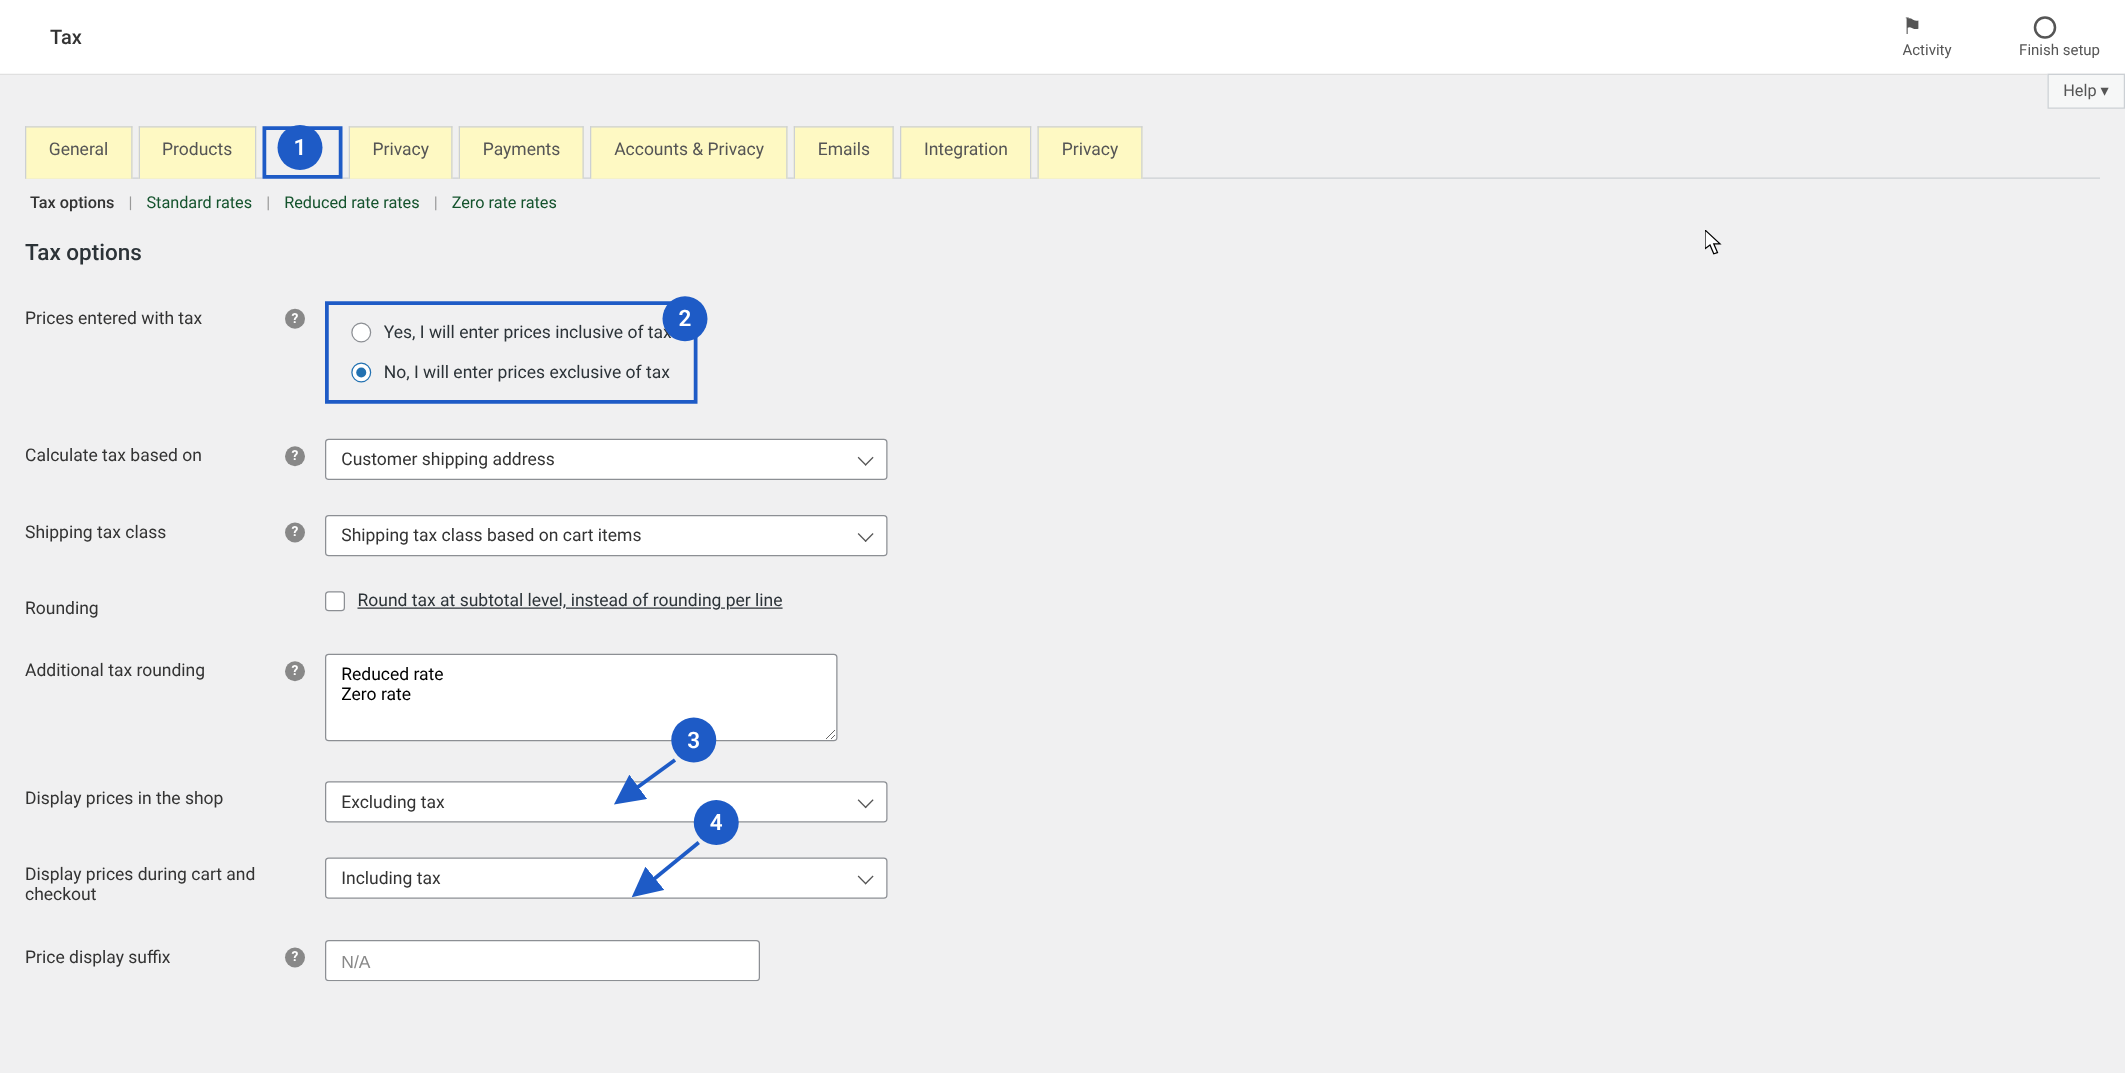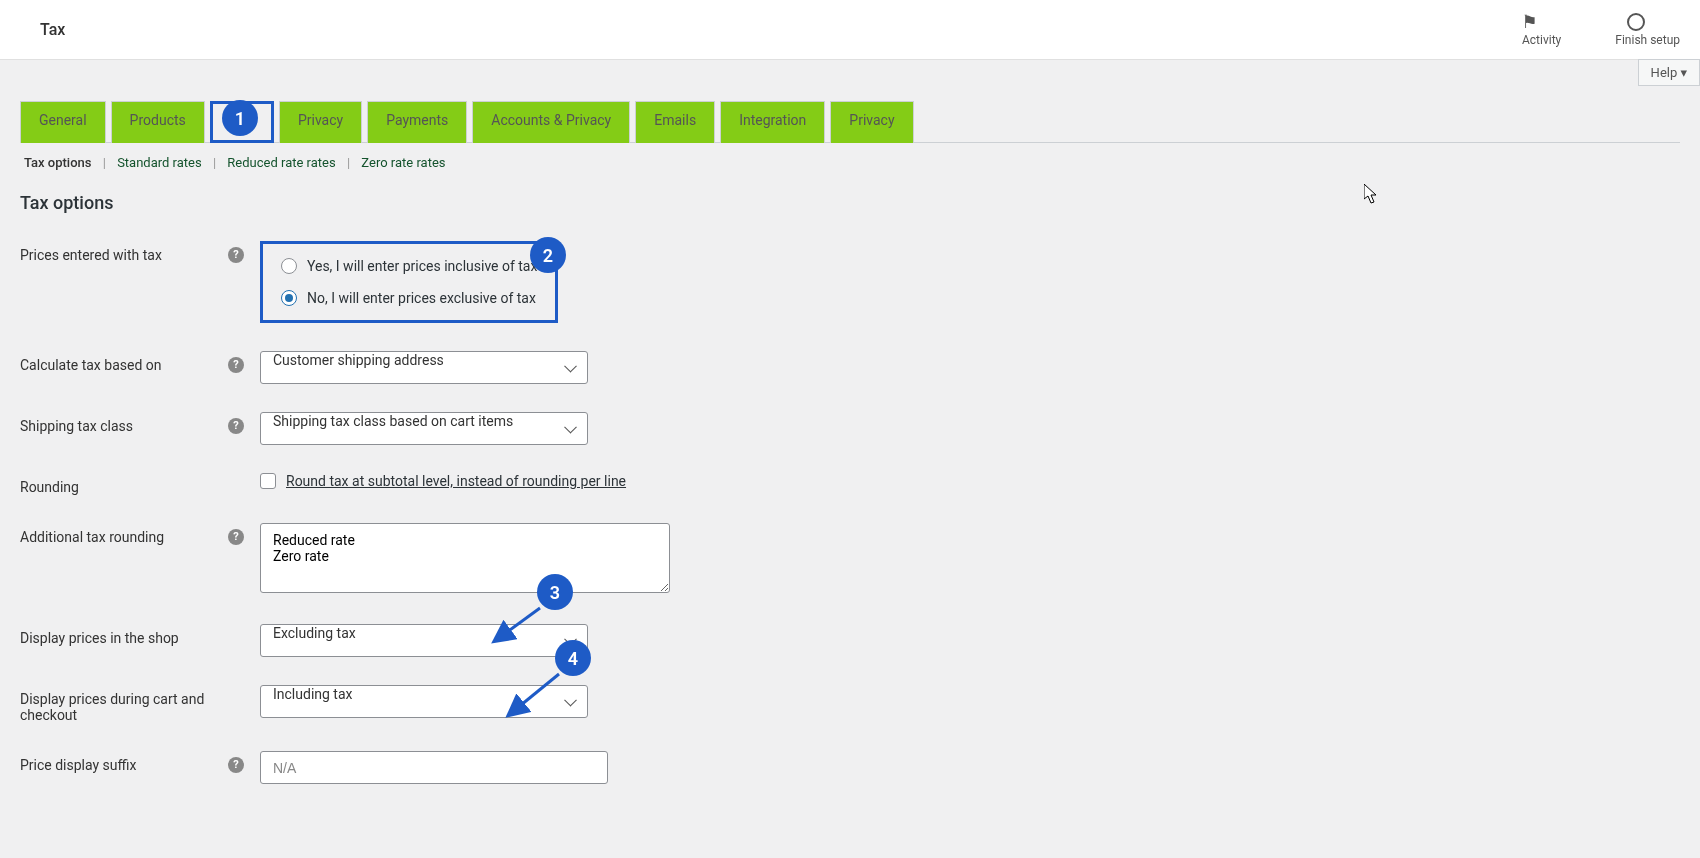--- a/index.html
+++ b/index.html
@@ -14,7 +14,7 @@
 .content { padding: 0 20px; position: relative; }
 .help-btn { position: absolute; right: 0; top: -1px; background: #f6f7f7; border: 1px solid #ccd0d4; padding: 5px 12px; font-size: 13px; color: #555; cursor: pointer; z-index: 2; }
 .tabs { display: flex; gap: 5px; padding-top: 40px; border-bottom: 1px solid #ccd0d4; position: relative; }
-.tab { padding: 10px 18px; background: #84cc16; border: 1px solid #ccd0d4; border-bottom: none; cursor: pointer; color: #555; font-size: 14px; position: relative; top: 1px; }
+.tab { padding: 10px 18px; background: #fef9c3; border: 1px solid #ccd0d4; border-bottom: none; cursor: pointer; color: #555; font-size: 14px; position: relative; top: 1px; }
 .tab.highlighted { border: 3px solid #1e5bc6; border-bottom: 3px solid #1e5bc6; color: #333; background: #f0f0f1; top: 1px; }
 .subtabs { padding: 12px 0; font-size: 13px; }
 .subtabs span, .subtabs a { padding: 0 4px; }

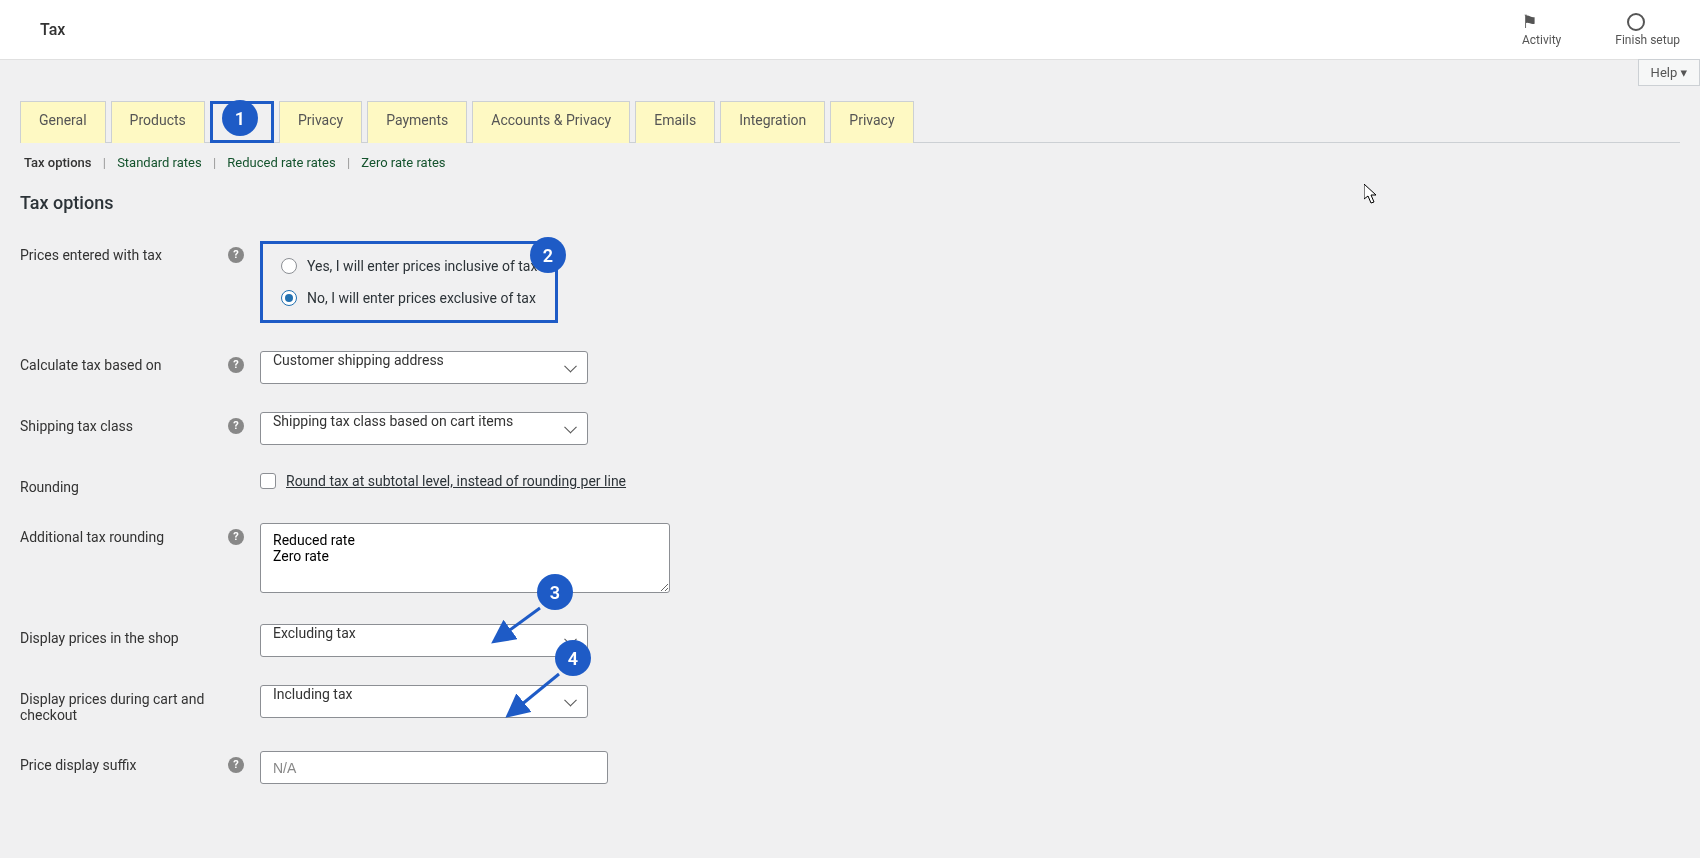--- a/index.html
+++ b/index.html
@@ -26,7 +26,7 @@
 .form-label { width: 240px; padding-top: 6px; font-size: 14px; color: #333; display: flex; align-items: center; justify-content: space-between; padding-right: 16px; }
 .help-icon { display: inline-block; width: 16px; height: 16px; border-radius: 50%; background: #888; color: #fff; text-align: center; line-height: 16px; font-size: 11px; font-weight: bold; margin-left: auto; }
 .form-control { width: 410px; }
-.select-box { width: 328px; height: 33px; border: 1px solid #8c8f94; border-radius: 3px; padding: 0 20px 0 12px; background: #fff; display: flex; position: relative; cursor: pointer; font-size: 14px; color: #333; }
+.select-box { width: 450px; height: 33px; border: 1px solid #8c8f94; border-radius: 3px; padding: 0 20px 0 12px; background: #fff; display: flex; align-items: center; position: relative; cursor: pointer; font-size: 14px; color: #333; }
 .select-box::after { content: ''; position: absolute; right: 12px; top: 50%; width: 8px; height: 8px; border-right: 1.5px solid #555; border-bottom: 1.5px solid #555; transform: translateY(-70%) rotate(45deg); }
 .radio-group { border: 3px solid #1e5bc6; padding: 14px 18px; display: inline-flex; flex-direction: column; gap: 16px; position: relative; }
 .radio-item { display: flex; align-items: center; gap: 10px; font-size: 14px; cursor: pointer; }

